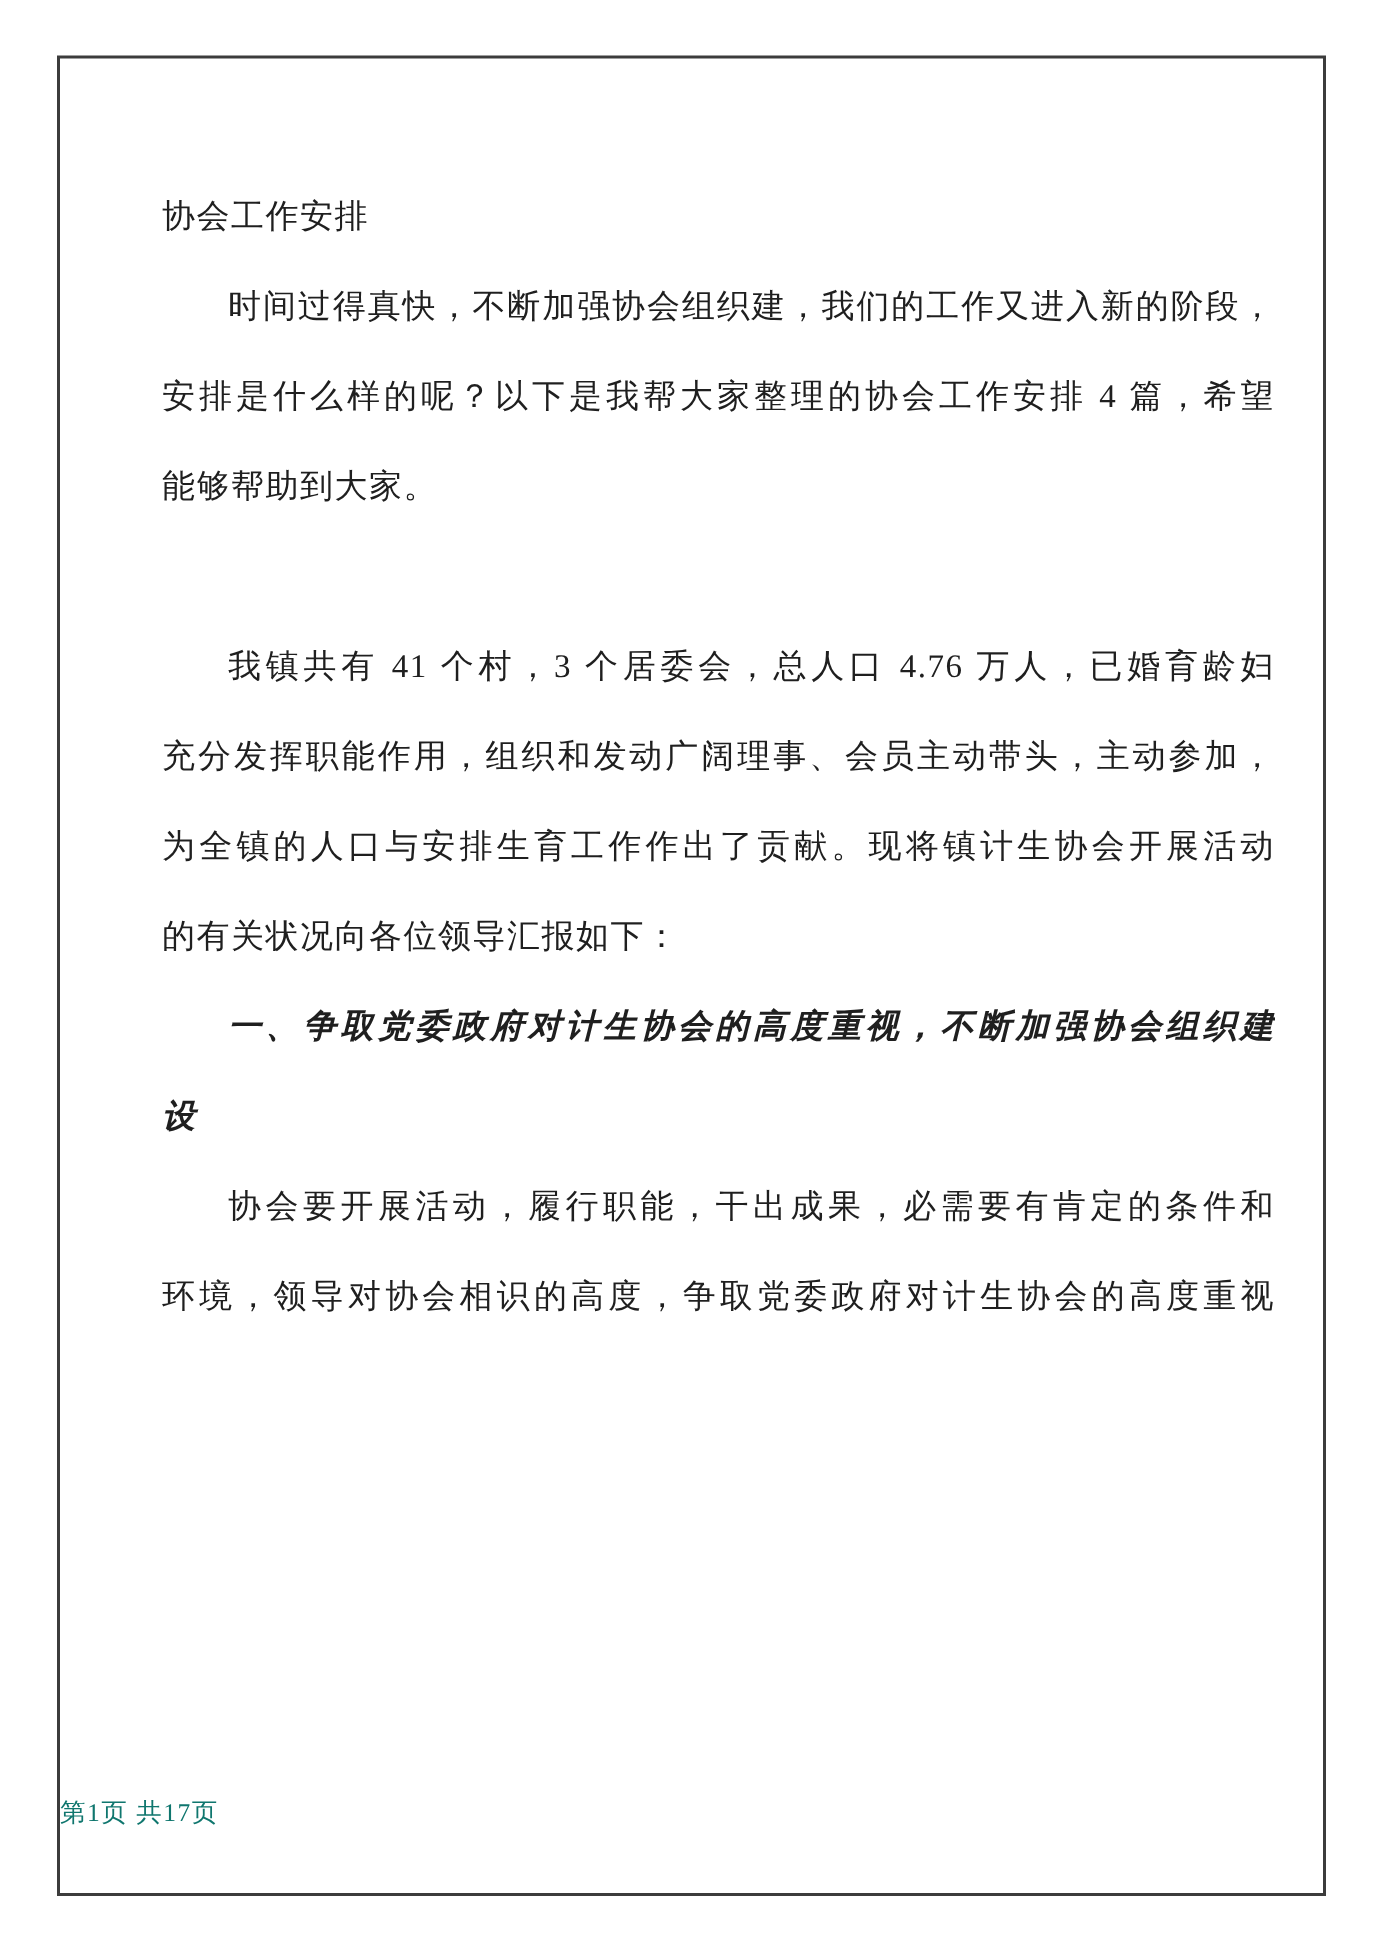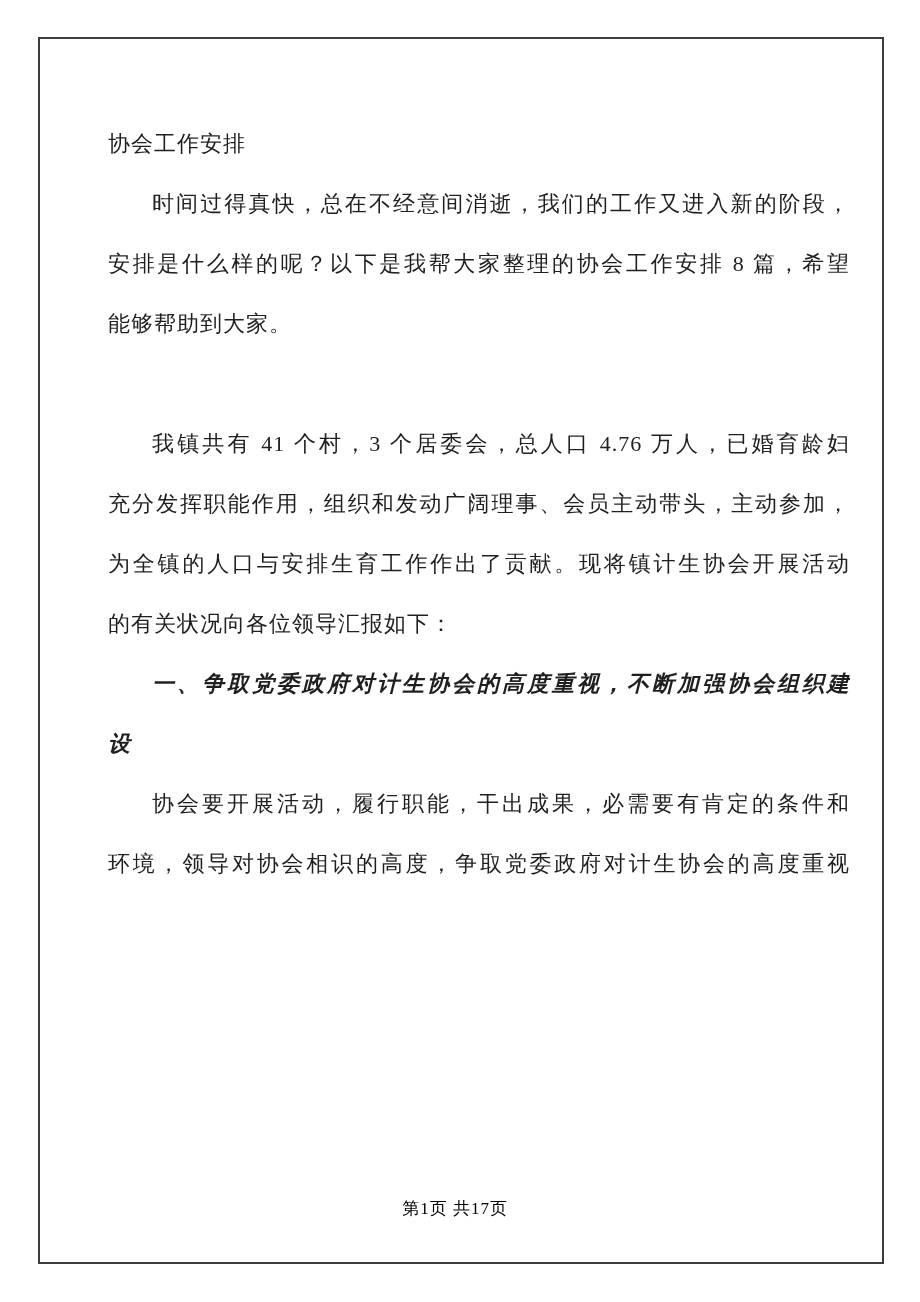--- a/index.html
+++ b/index.html
@@ -60,7 +60,7 @@
   <div class="page-border">
     <div class="content">
         <div class="line title">协会工作安排</div>
-        <div class="line body j ind">时间过得真快，总在不经意间消逝，我们的工作又进入新的阶段，</div>
+        <div class="line body j ind">时间过得真快，不断加强协会组织建，我们的工作又进入新的阶段，</div>
         <div class="line body j">安排是什么样的呢？以下是我帮大家整理的协会工作安排 8 篇，希望</div>
         <div class="line body">能够帮助到大家。</div>
         <div class="line blank"></div>

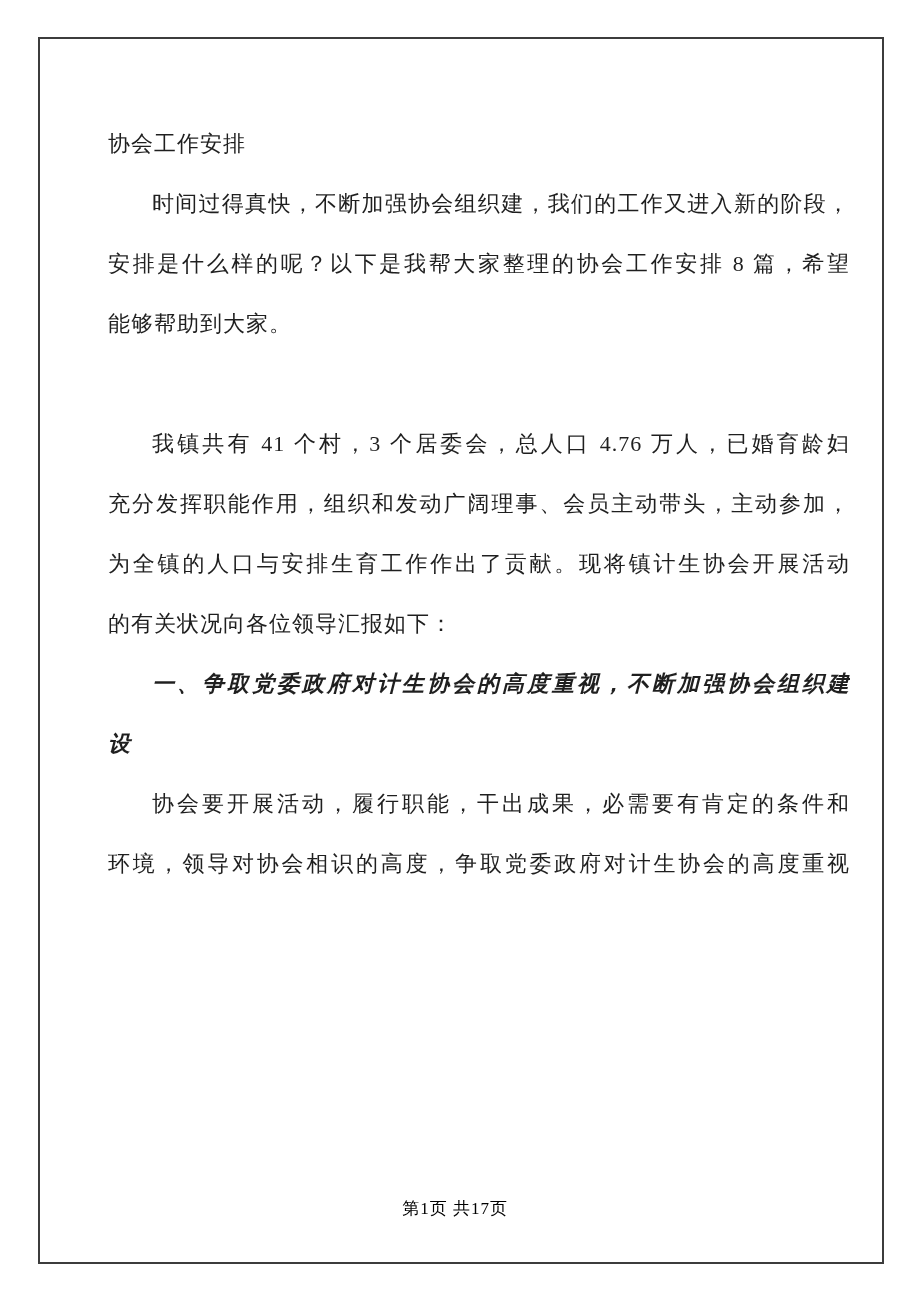--- a/index.html
+++ b/index.html
@@ -61,7 +61,7 @@
     <div class="content">
         <div class="line title">协会工作安排</div>
         <div class="line body j ind">时间过得真快，不断加强协会组织建，我们的工作又进入新的阶段，</div>
-        <div class="line body j">安排是什么样的呢？以下是我帮大家整理的协会工作安排 8 篇，希望</div>
+        <div class="line body j">安排是什么样的呢？以下是我帮大家整理的协会工作安排 4 篇，希望</div>
         <div class="line body">能够帮助到大家。</div>
         <div class="line blank"></div>
         <div class="line body j ind">我镇共有 41 个村，3 个居委会，总人口 4.76 万人，已婚育龄妇</div>

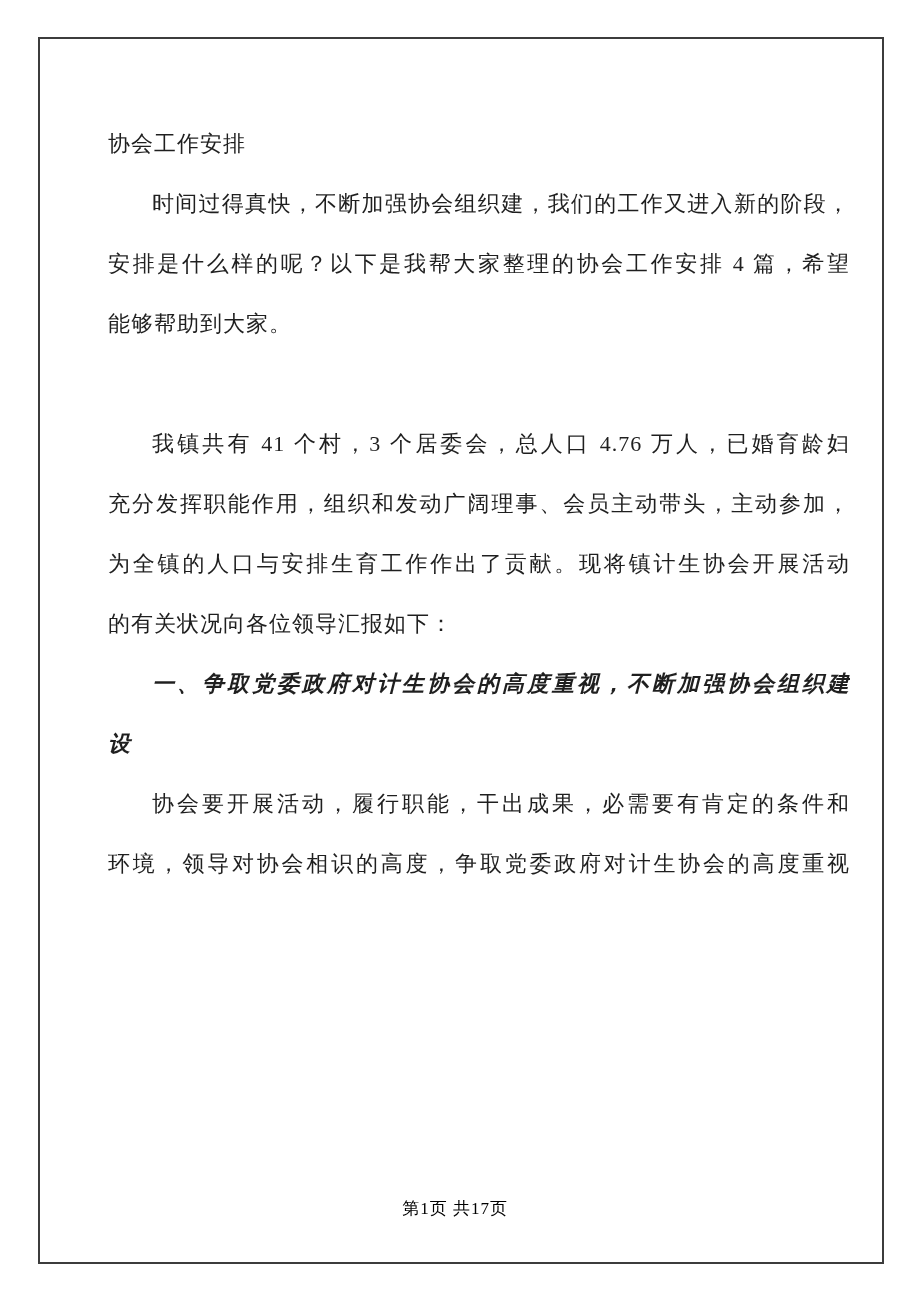--- a/index.html
+++ b/index.html
@@ -47,9 +47,8 @@
     top:1155px;
     height:30px;
     line-height:30px;
-    text-align:center;
     font-size:17px;
-    color:#000000;
+    color:#0f766e;
     letter-spacing:1px;
   }
 </style>

